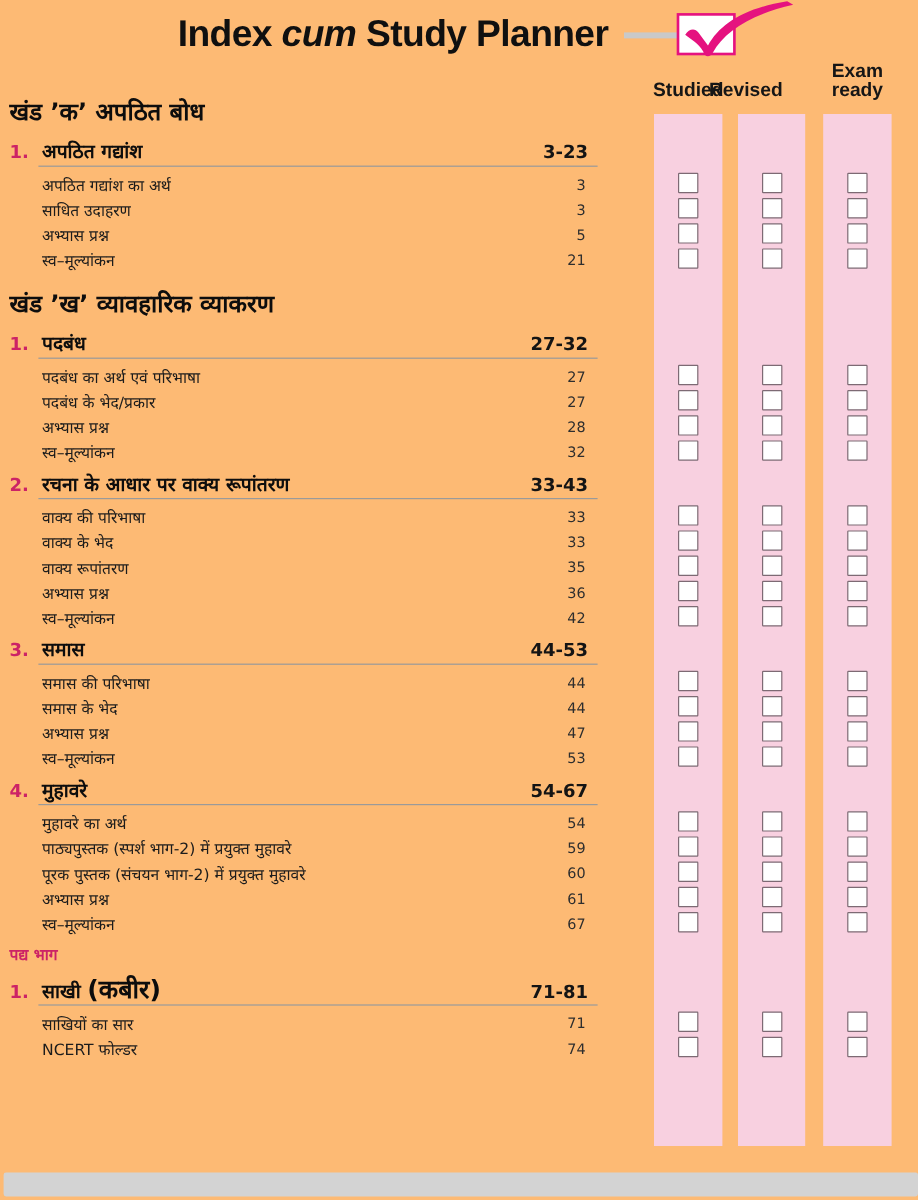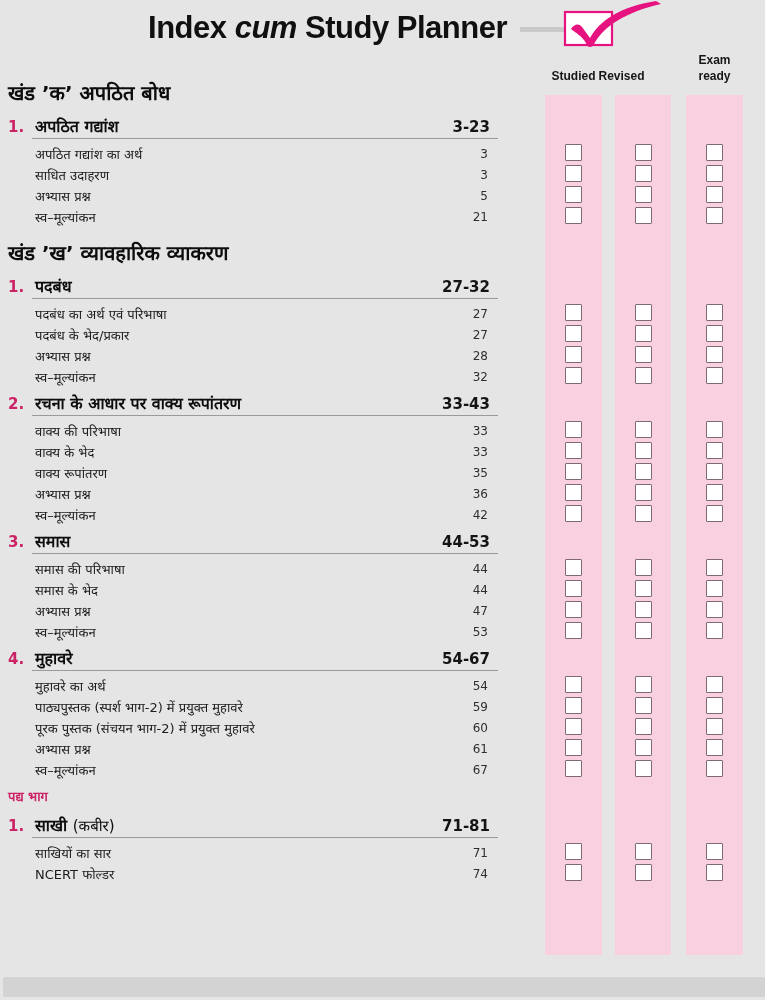--- a/index.html
+++ b/index.html
@@ -16,7 +16,7 @@
     width:765px;height:1000px;overflow:hidden;background:#fff;
     font-family:"DejaVu Sans","Liberation Sans",sans-serif;color:#1a1a1a;
   }
-  .page{position:relative;width:765px;height:1000px;background:#e5e5e5;}
+  .page{position:relative;width:765px;height:1000px;background:#fdba74;}
 
   
   .hdr-title{

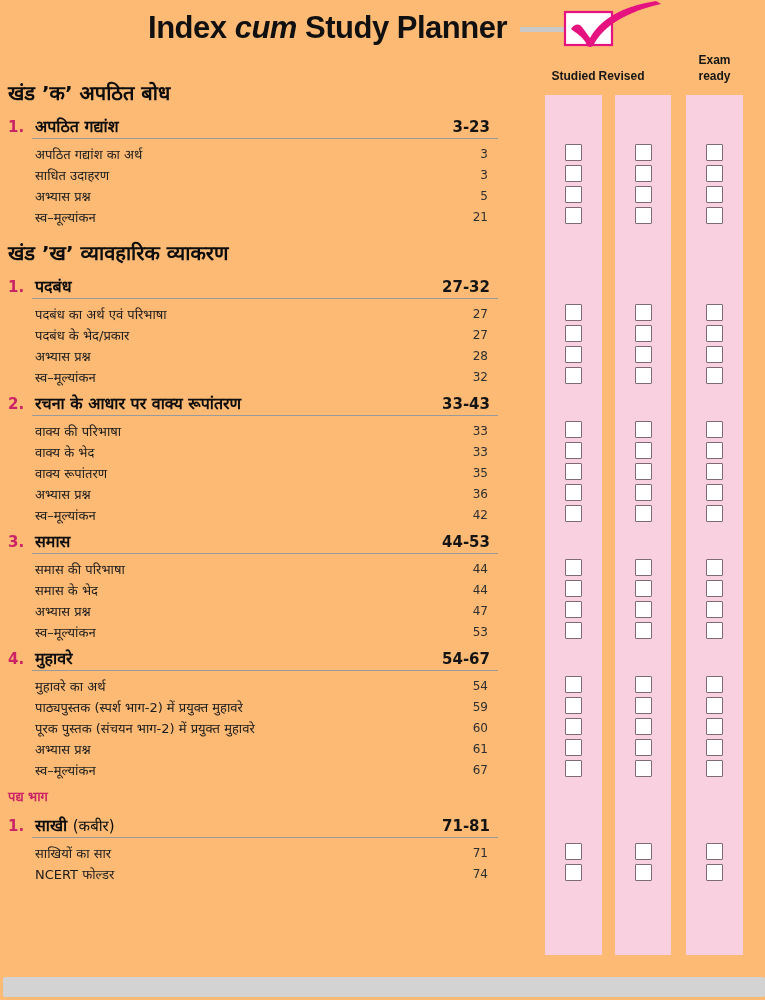--- a/index.html
+++ b/index.html
@@ -37,7 +37,7 @@
   .col-label{
     position:absolute;width:67px;text-align:center;
     font-family:"Liberation Sans","DejaVu Sans",sans-serif;
-    font-size:12px;font-weight:bold;color:#161616;line-height:16px;
+    font-size:16px;font-weight:bold;color:#161616;line-height:16px;
   }
   .col-label.c0{left:540px;top:68px;}
   .col-label.c1{left:588px;top:68px;}

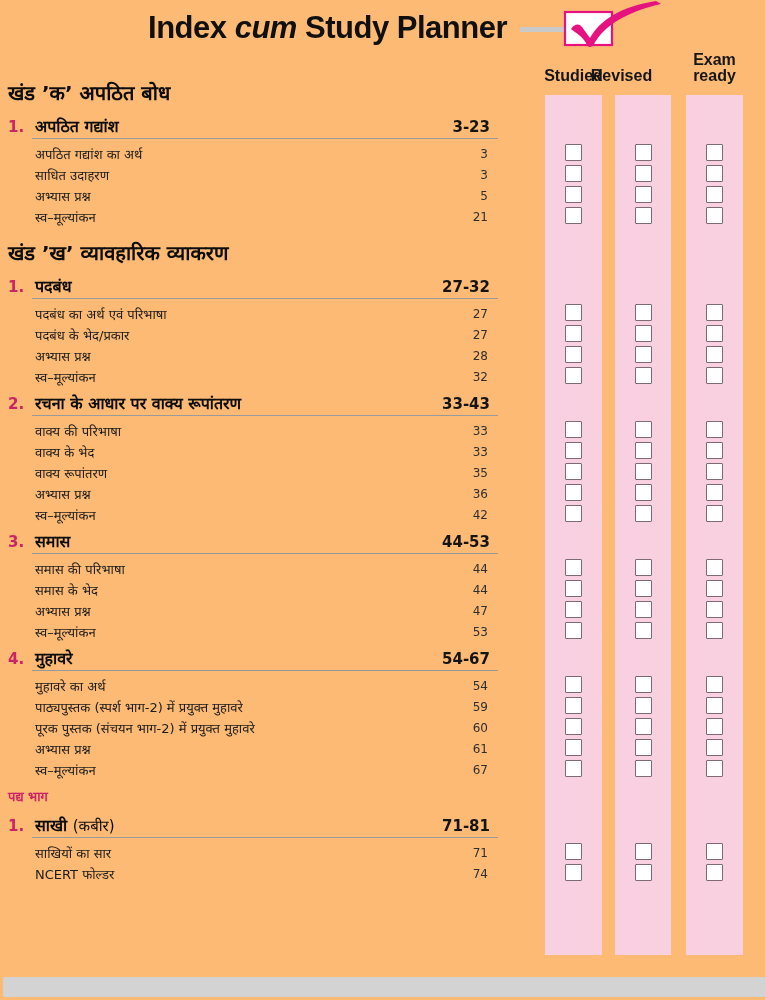--- a/index.html
+++ b/index.html
@@ -57,7 +57,7 @@
   .ch-rule{position:absolute;left:24px;right:-8px;bottom:0;border-bottom:1px solid var(--rule);}
   .ch-num{width:27px;font-size:15px;font-weight:bold;color:var(--number);}
   .ch-title{flex:1;font-size:16px;font-weight:bold;color:#0d0d0d;white-space:nowrap;}
-  .ch-suffix{font-weight:normal;font-size:15px;margin-top:47px;}
+  .ch-suffix{font-weight:bold;font-size:21px;margin-top:47px;}
   .ch-pages{font-size:15px;font-weight:bold;color:#141414;}
   .sub-row{
     position:relative;display:flex;justify-content:space-between;align-items:center;

